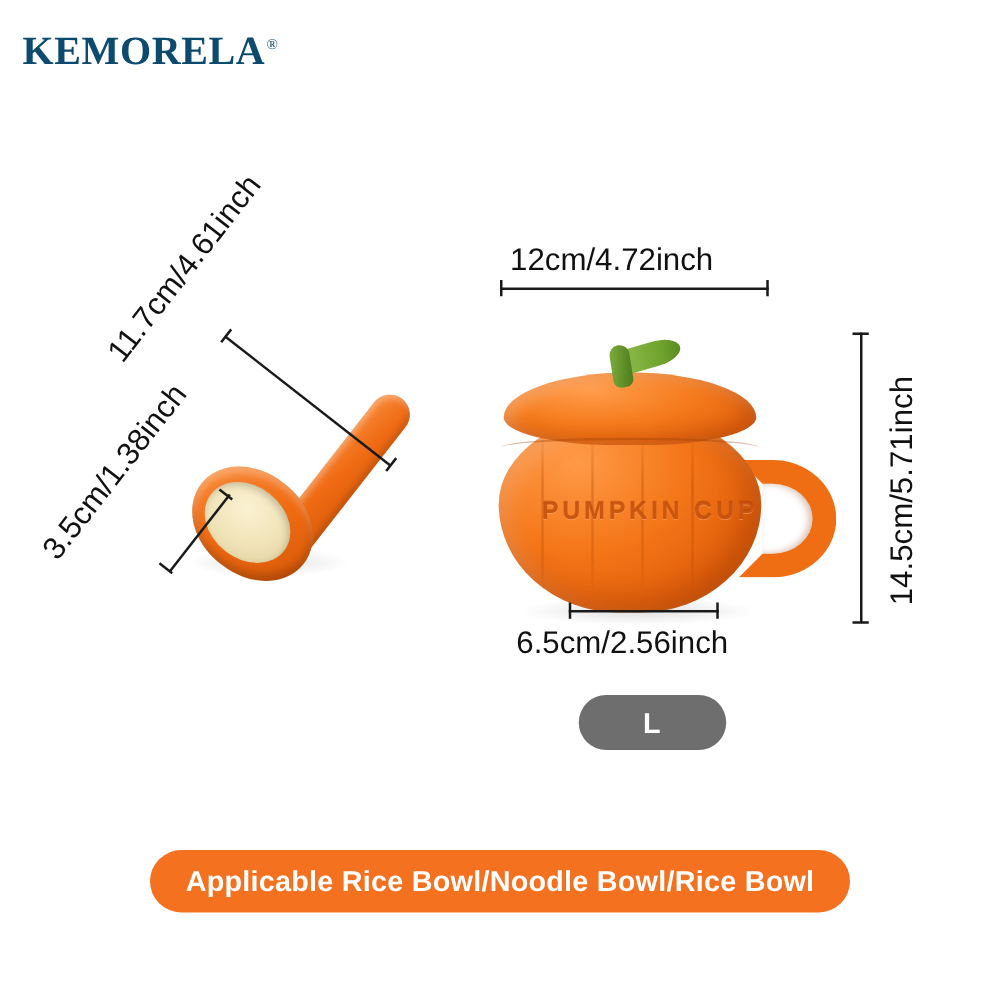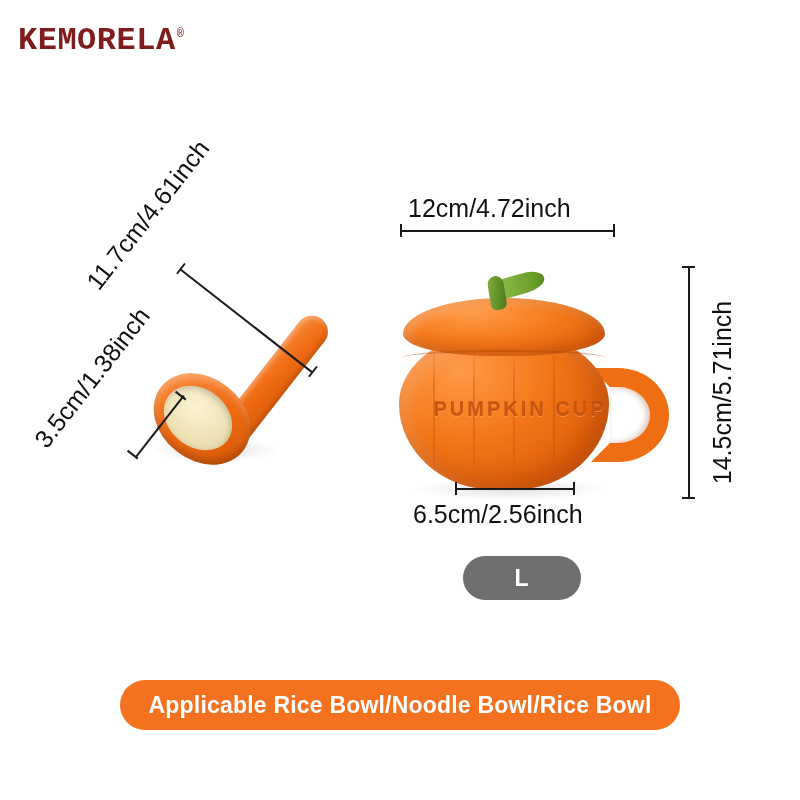--- a/index.html
+++ b/index.html
@@ -23,8 +23,8 @@
     font-size: 32px;
     font-weight: 700;
     letter-spacing: 0.5px;
-    color: #7f1d1d;
-    font-family: Liberation Mono, monospace;
+    color: #0c4a6e;
+    font-family: Liberation Serif, serif;
   }
   .brand .reg {
     font-size: 12px;

